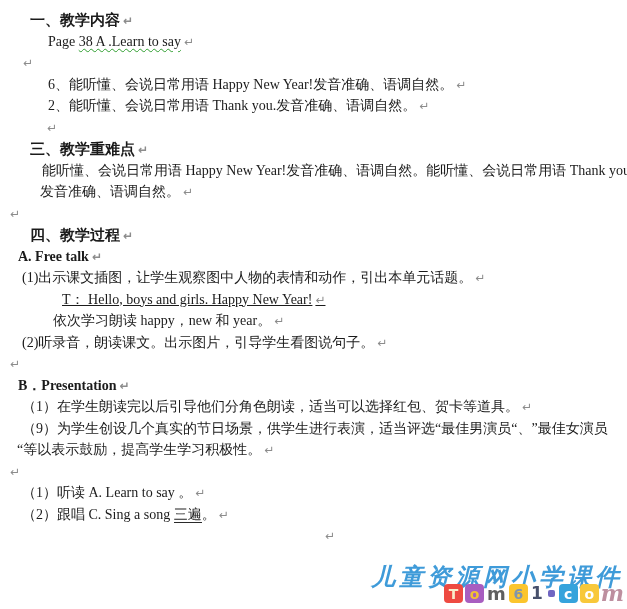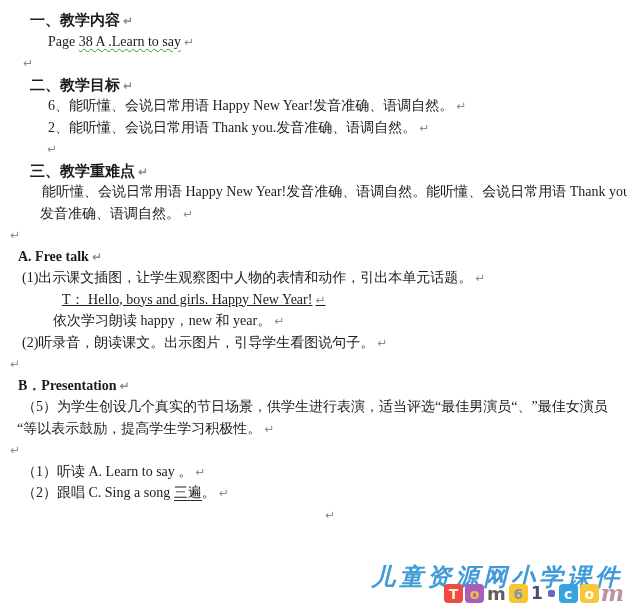--- a/index.html
+++ b/index.html
@@ -65,7 +65,6 @@
 
   <div class="line ml20"><span class="pc">↵</span></div>
 
-  <div class="line h1 ml30"><span>二、教学目标</span><span class="pc">↵</span></div>
 
   <div class="line ml48"><span>6、能听懂、会说日常用语 Happy New Year!发音准确、语调自然。</span><span class="pc">↵</span></div>
 

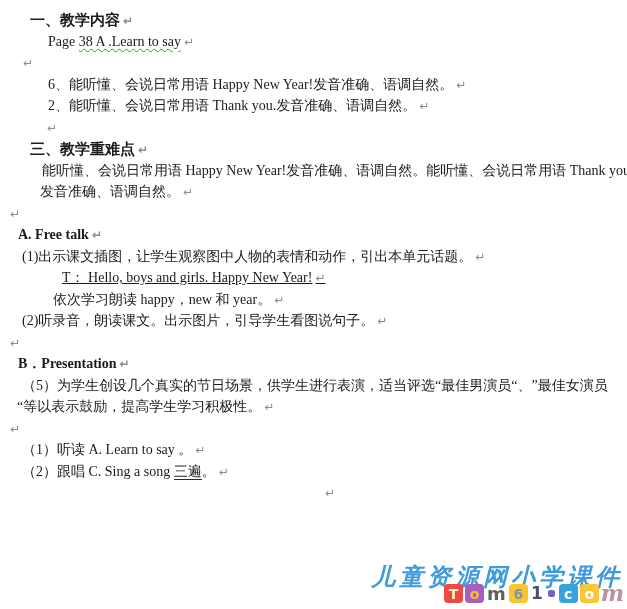--- a/index.html
+++ b/index.html
@@ -80,6 +80,7 @@
 
   <div class="line ml7"><span class="pc">↵</span></div>
 
+  <div class="line h1 ml30"><span>四、教学过程</span><span class="pc">↵</span></div>
 
   <div class="line h2 ml18"><span>A. Free talk</span><span class="pc">↵</span></div>
 

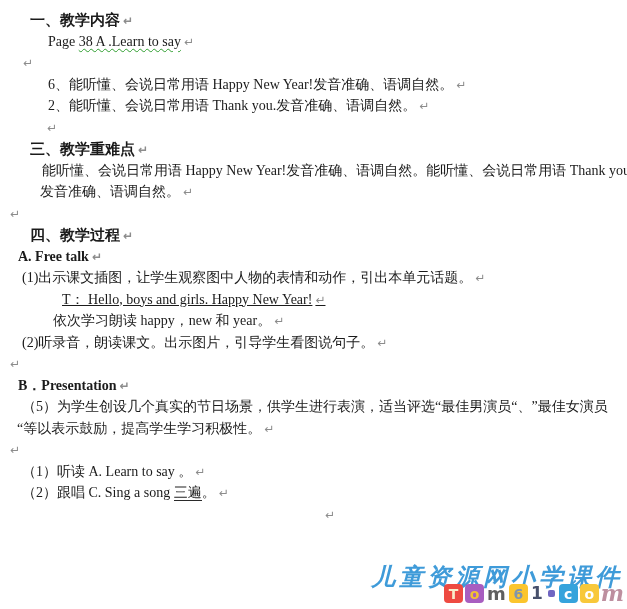--- a/index.html
+++ b/index.html
@@ -97,6 +97,7 @@
 
   <div class="line h2 ml18"><span>B．Presentation</span><span class="pc">↵</span></div>
 
+  <div class="line ml22"><span>（1）在学生朗读完以后引导他们分角色朗读，适当可以选择红包、贺卡等道具。</span><span class="pc">↵</span></div>
 
   <div class="line ml22"><span>（5）为学生创设几个真实的节日场景，供学生进行表演，适当评选“最佳男演员“、”最佳女演员</span></div>
 

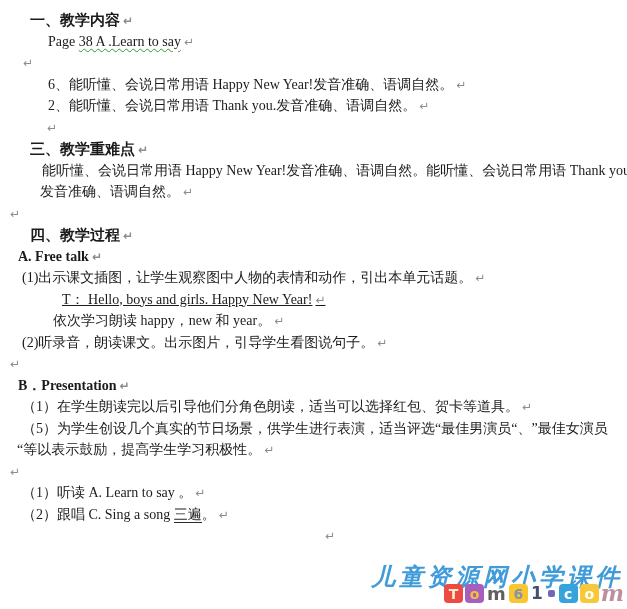--- a/index.html
+++ b/index.html
@@ -99,7 +99,7 @@
 
   <div class="line ml22"><span>（1）在学生朗读完以后引导他们分角色朗读，适当可以选择红包、贺卡等道具。</span><span class="pc">↵</span></div>
 
-  <div class="line ml22"><span>（5）为学生创设几个真实的节日场景，供学生进行表演，适当评选“最佳男演员“、”最佳女演员</span></div>
+  <div class="line ml22"><span>（9）为学生创设几个真实的节日场景，供学生进行表演，适当评选“最佳男演员“、”最佳女演员</span></div>
 
   <div class="line ml17"><span>“等以表示鼓励，提高学生学习积极性。</span><span class="pc">↵</span></div>
 

